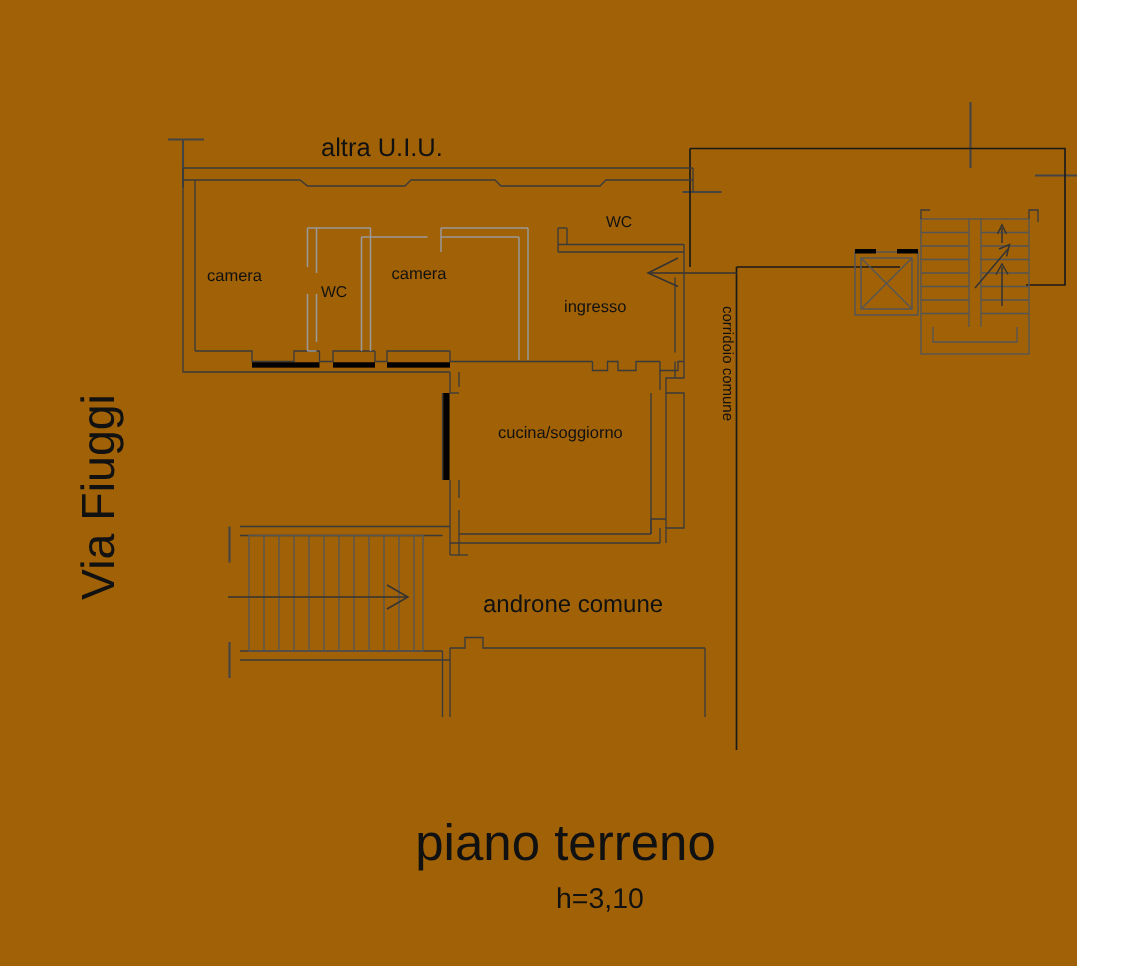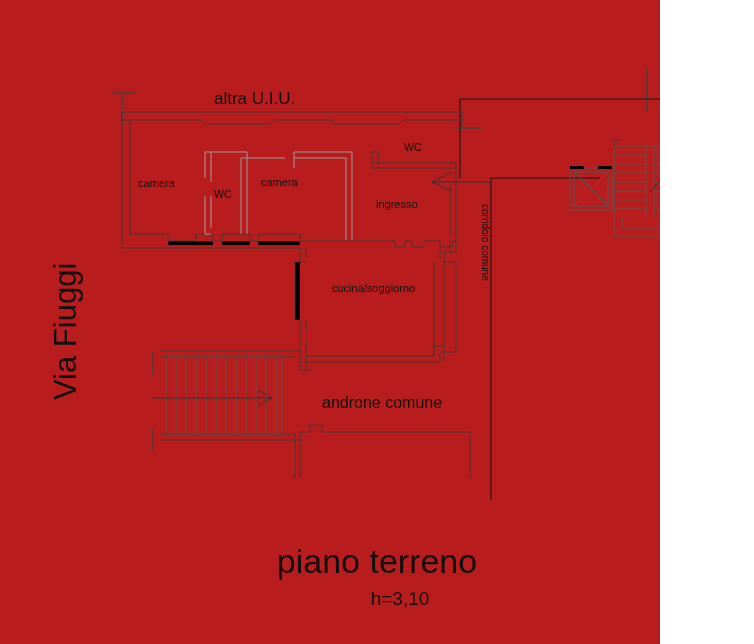--- a/index.html
+++ b/index.html
@@ -9,9 +9,9 @@
   }
   #plan-root {
     position: relative;
-    width: 660px;
+    width: 718px;
     height: 644px;
-    background: #b91c1c;
+    background: #a16207;
     font-family: "Liberation Sans", sans-serif;
     overflow: hidden;
   }

